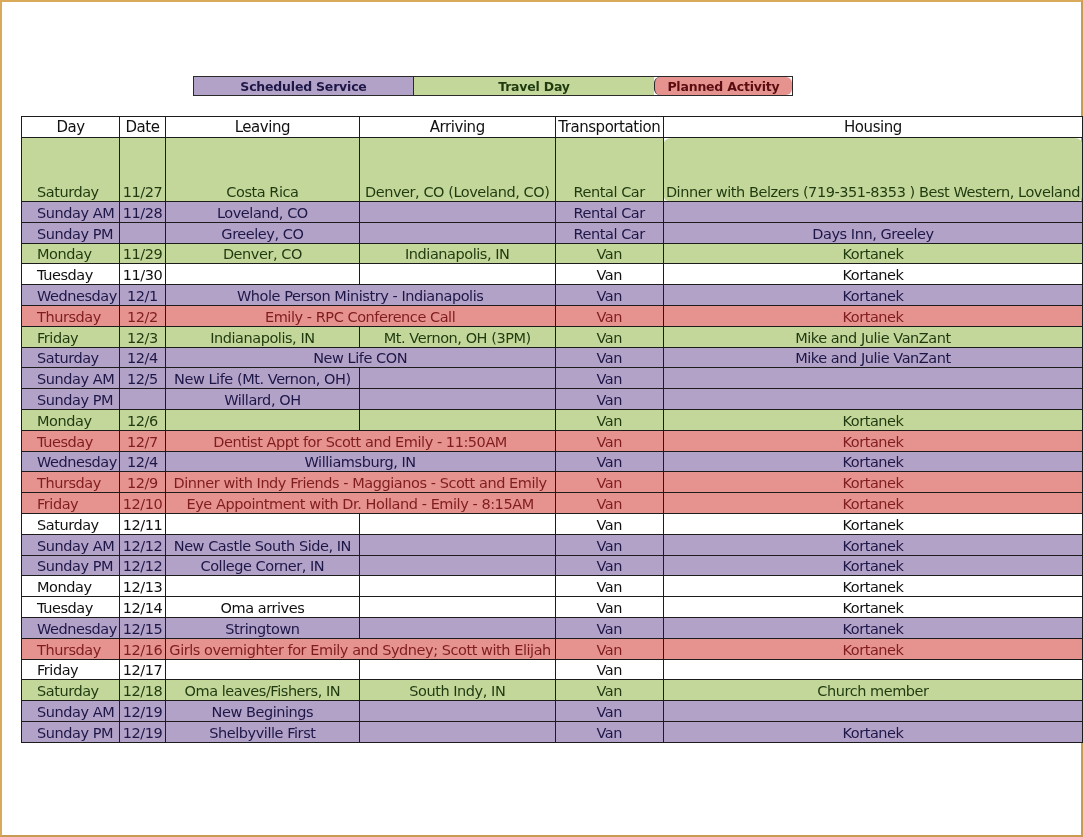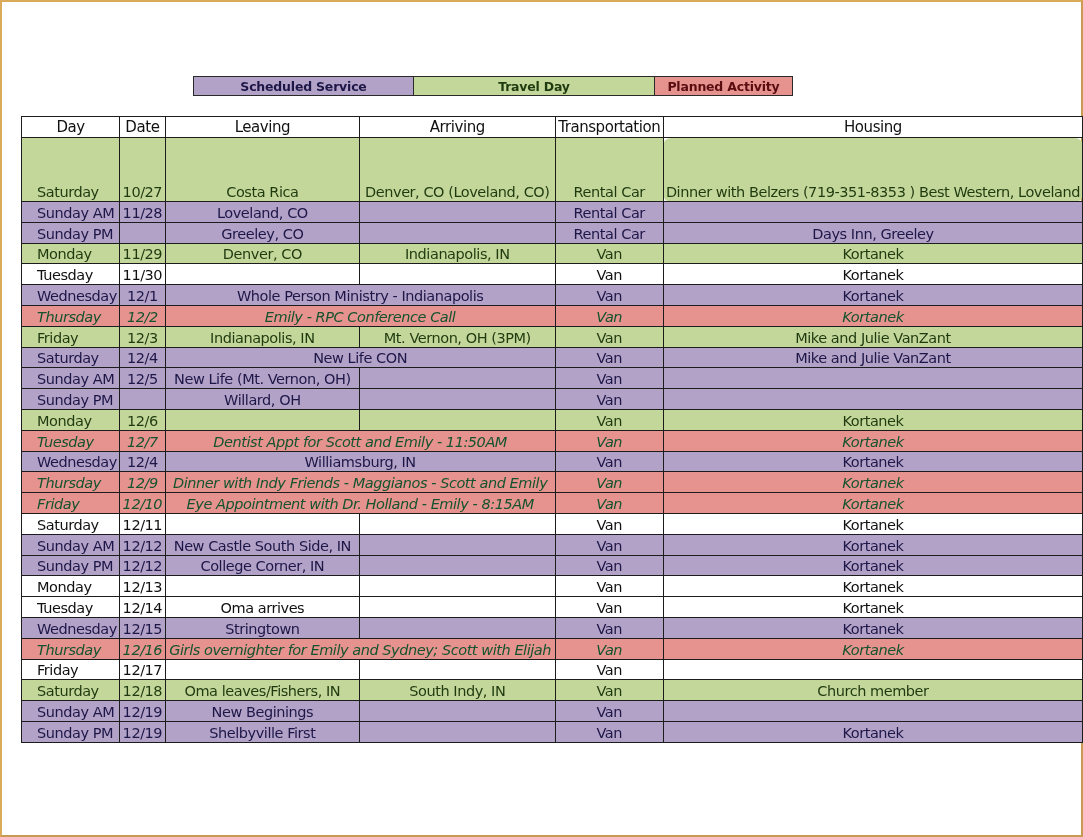--- a/index.html
+++ b/index.html
@@ -48,7 +48,7 @@
 <div class="legend" id="legend">
     <div class="legend-cell" style="width: 219px; background: rgb(179, 162, 199); color: rgb(29, 23, 72);">Scheduled Service</div>
     <div class="legend-cell" style="width: 241px; background: rgb(196, 215, 155); color: rgb(31, 58, 15);">Travel Day</div>
-    <div class="legend-cell" style="width: 138px; background: rgb(230, 147, 143); color: rgb(90, 13, 16);">Planned Activity</div>
+    <div class="legend-cell" style="width: 138px; background: rgb(230, 147, 143); color: rgb(90, 13, 16); border-radius: 6px;">Planned Activity</div>
   </div>
 
 <table class="schedule" id="schedule">

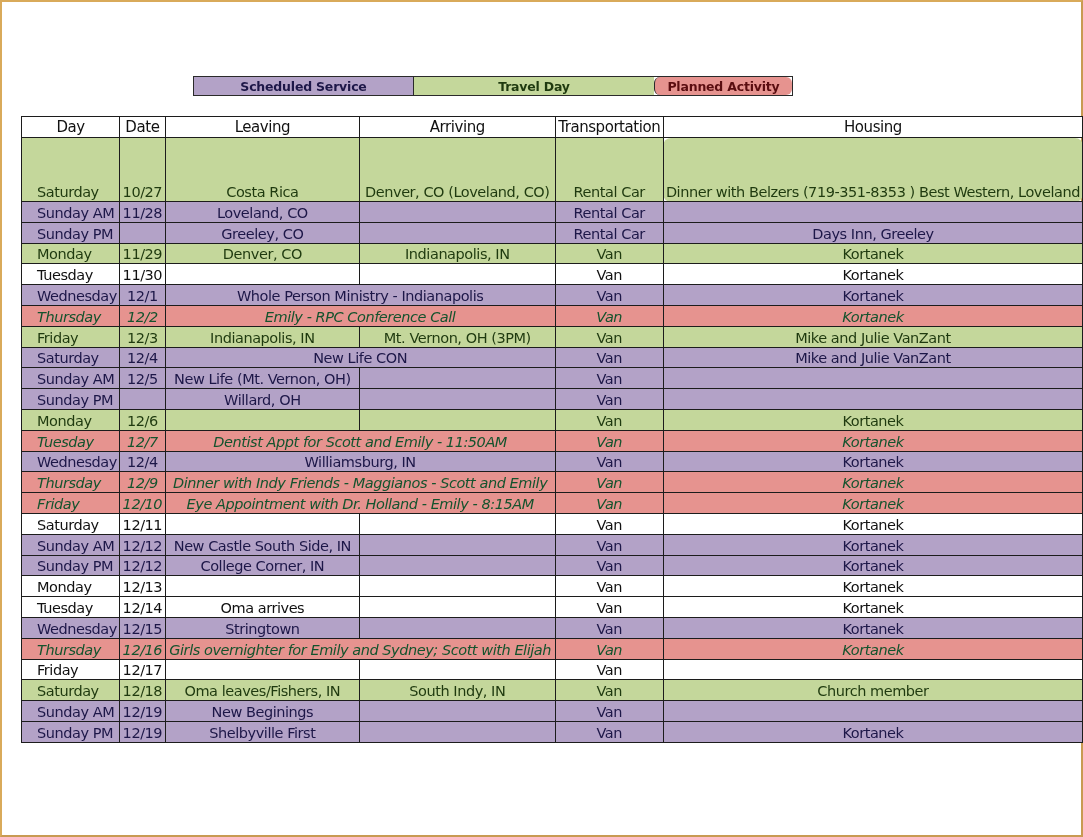--- a/index.html
+++ b/index.html
@@ -73,7 +73,7 @@
   <tbody id="rows">
       <tr class="t-travel tall">
         <td class="day">Saturday</td>
-        <td>10/27</td>
+        <td>11/27</td>
         <td>Costa Rica</td>
         <td>Denver, CO (Loveland, CO)</td>
         <td>Rental Car</td>

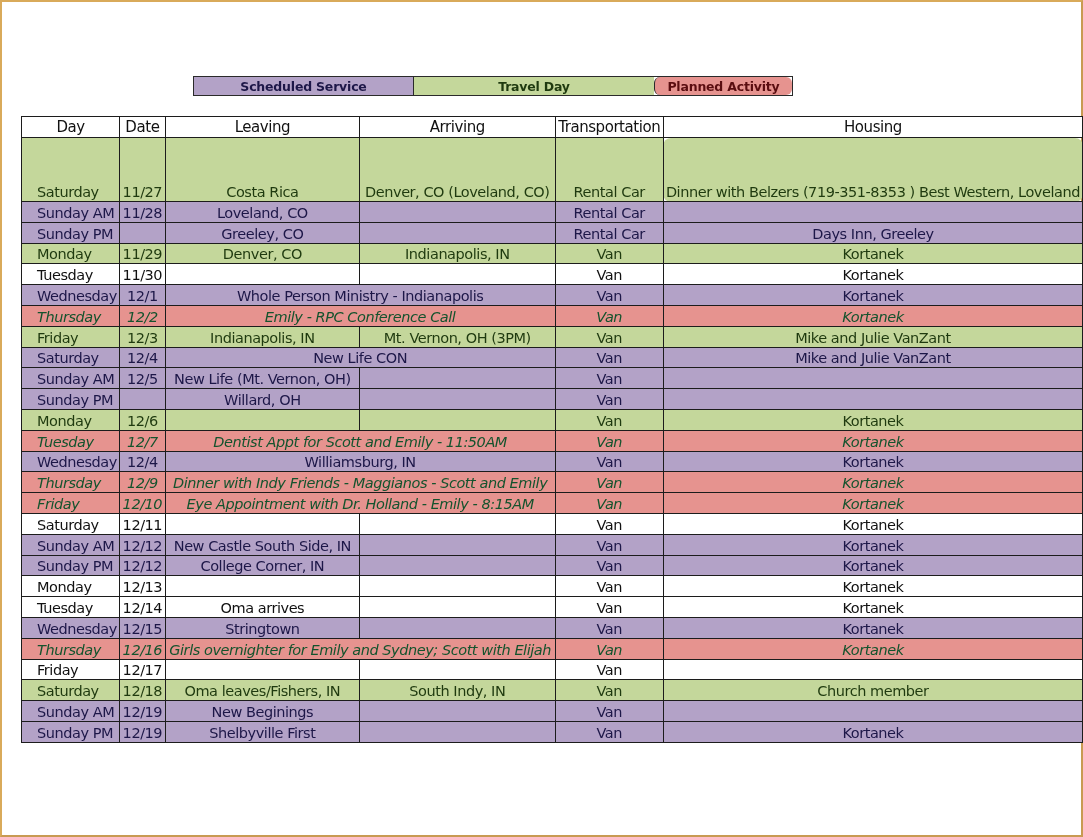--- a/index.html
+++ b/index.html
@@ -37,7 +37,7 @@
   td.housing-wrap { white-space: normal; line-height: 21px; padding: 0 3px; border-radius: 8px; }
   tr.t-travel td { background: #c4d79b; color: #1f3a0f; }
   tr.t-service td { background: #b3a2c7; color: #1d1748; }
-  tr.t-activity td { background: #e6938f; color: #14532d; font-style: italic; }
+  tr.t-activity td { background: #e6938f; color: #7f1d1d; }
   tr.t-none td { background: #ffffff; color: #111111; }
 </style>
 </head>

